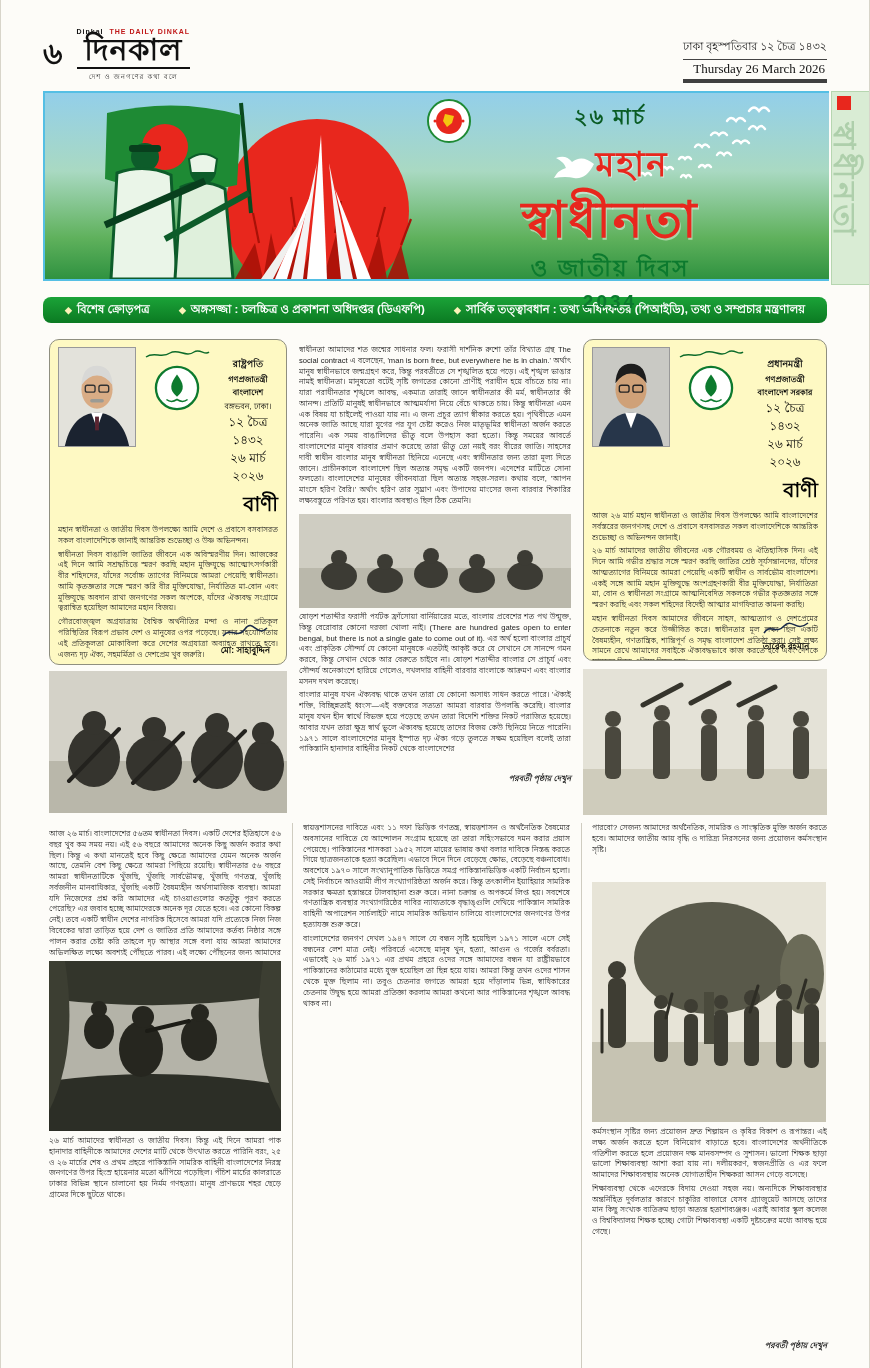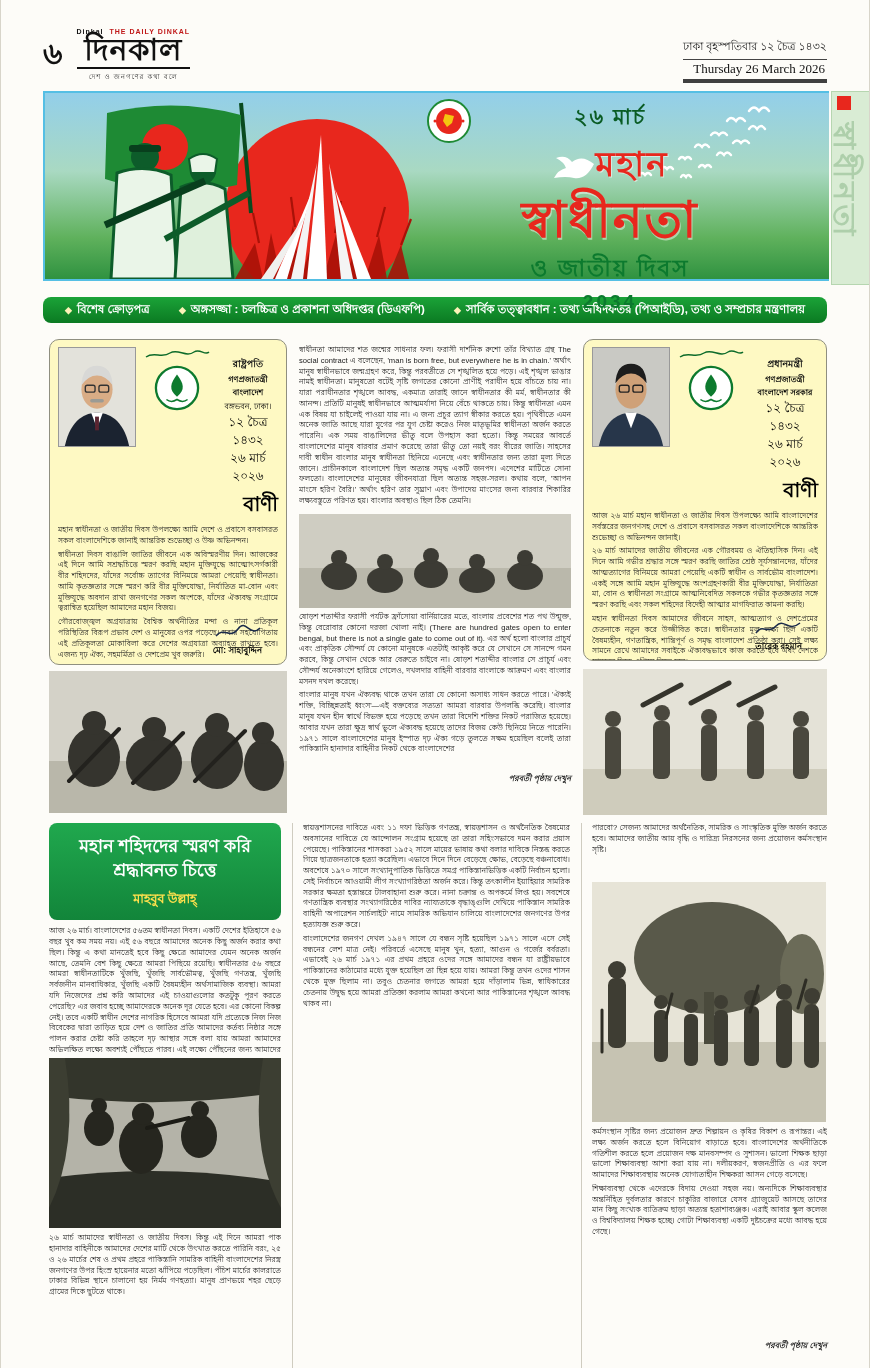--- a/index.html
+++ b/index.html
@@ -58,7 +58,7 @@
   .bani { text-align:right; font-size:20px; font-weight:bold; margin:4px 0 3px; }
   .msg-body { font-size:7.6px; line-height:1.42; text-align:justify; color:#1a1a1a; height:168px; overflow:hidden; }
   .msg-body p { margin-bottom:3px; text-indent:0; }
-  .sig-block { position:absolute; right:24px; bottom:6px; text-align:right; }
+  .sig-block { position:absolute; right:16px; bottom:6px; text-align:center; }
   .sig-name { font-size:8.5px; font-weight:bold; }
 
   .center-col { display:flex; flex-direction:column; }

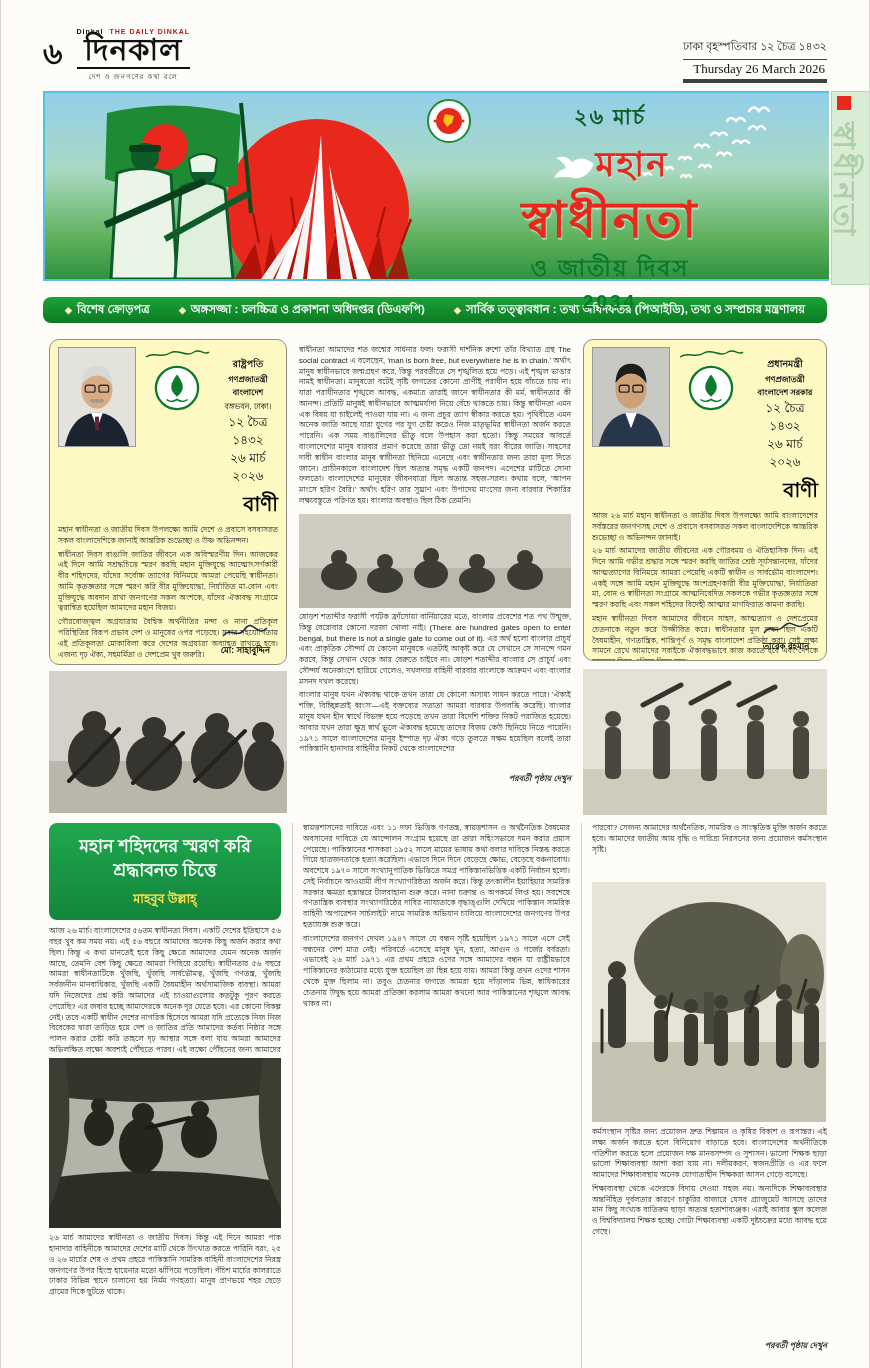--- a/index.html
+++ b/index.html
@@ -367,13 +367,6 @@
 
   <div class="bottom-grid">
     <div>
-      <div class="green-card">
-        <div class="green-title">
-          <div>মহান শহিদদের স্মরণ করি</div>
-          <div>শ্রদ্ধাবনত চিত্তে</div>
-        </div>
-        <div class="green-byline">মাহবুব উল্লাহ্</div>
-      </div>
       <div class="body-txt" style="height:128px;margin-top:6px;">
         <p>আজ ২৬ মার্চ। বাংলাদেশের ৫৬তম স্বাধীনতা দিবস। একটি দেশের ইতিহাসে ৫৬ বছর খুব কম সময় নয়। এই ৫৬ বছরে আমাদের অনেক কিছু অর্জন করার কথা ছিল। কিন্তু এ কথা মানতেই হবে কিছু ক্ষেত্রে আমাদের যেমন অনেক অর্জন আছে, তেমনি বেশ কিছু ক্ষেত্রে আমরা পিছিয়ে রয়েছি। স্বাধীনতার ৫৬ বছরে আমরা স্বাধীনতাটিকে খুঁজছি, খুঁজছি সার্বভৌমত্ব, খুঁজছি গণতন্ত্র, খুঁজছি সর্বজনীন মানবাধিকার, খুঁজছি একটি বৈষম্যহীন অর্থসামাজিক ব্যবস্থা। আমরা যদি নিজেদের প্রশ্ন করি আমাদের এই চাওয়াগুলোর কতটুকু পূরণ করতে পেরেছি? এর জবাব হচ্ছে আমাদেরকে অনেক দূর যেতে হবে। এর কোনো বিকল্প নেই। তবে একটি স্বাধীন দেশের নাগরিক হিসেবে আমরা যদি প্রত্যেকে নিজ নিজ বিবেকের দ্বারা তাড়িত হয়ে দেশ ও জাতির প্রতি আমাদের কর্তব্য নিষ্ঠার সঙ্গে পালন করার চেষ্টা করি তাহলে দৃঢ় আস্থার সঙ্গে বলা যায় আমরা আমাদের অভিলক্ষিত লক্ষ্যে অবশ্যই পৌঁছতে পারব। এই লক্ষ্যে পৌঁছনের জন্য আমাদের প্রত্যেককে নিরবচ্ছিন্নভাবে কাজ করে যেতে হবে।</p>
       </div>

